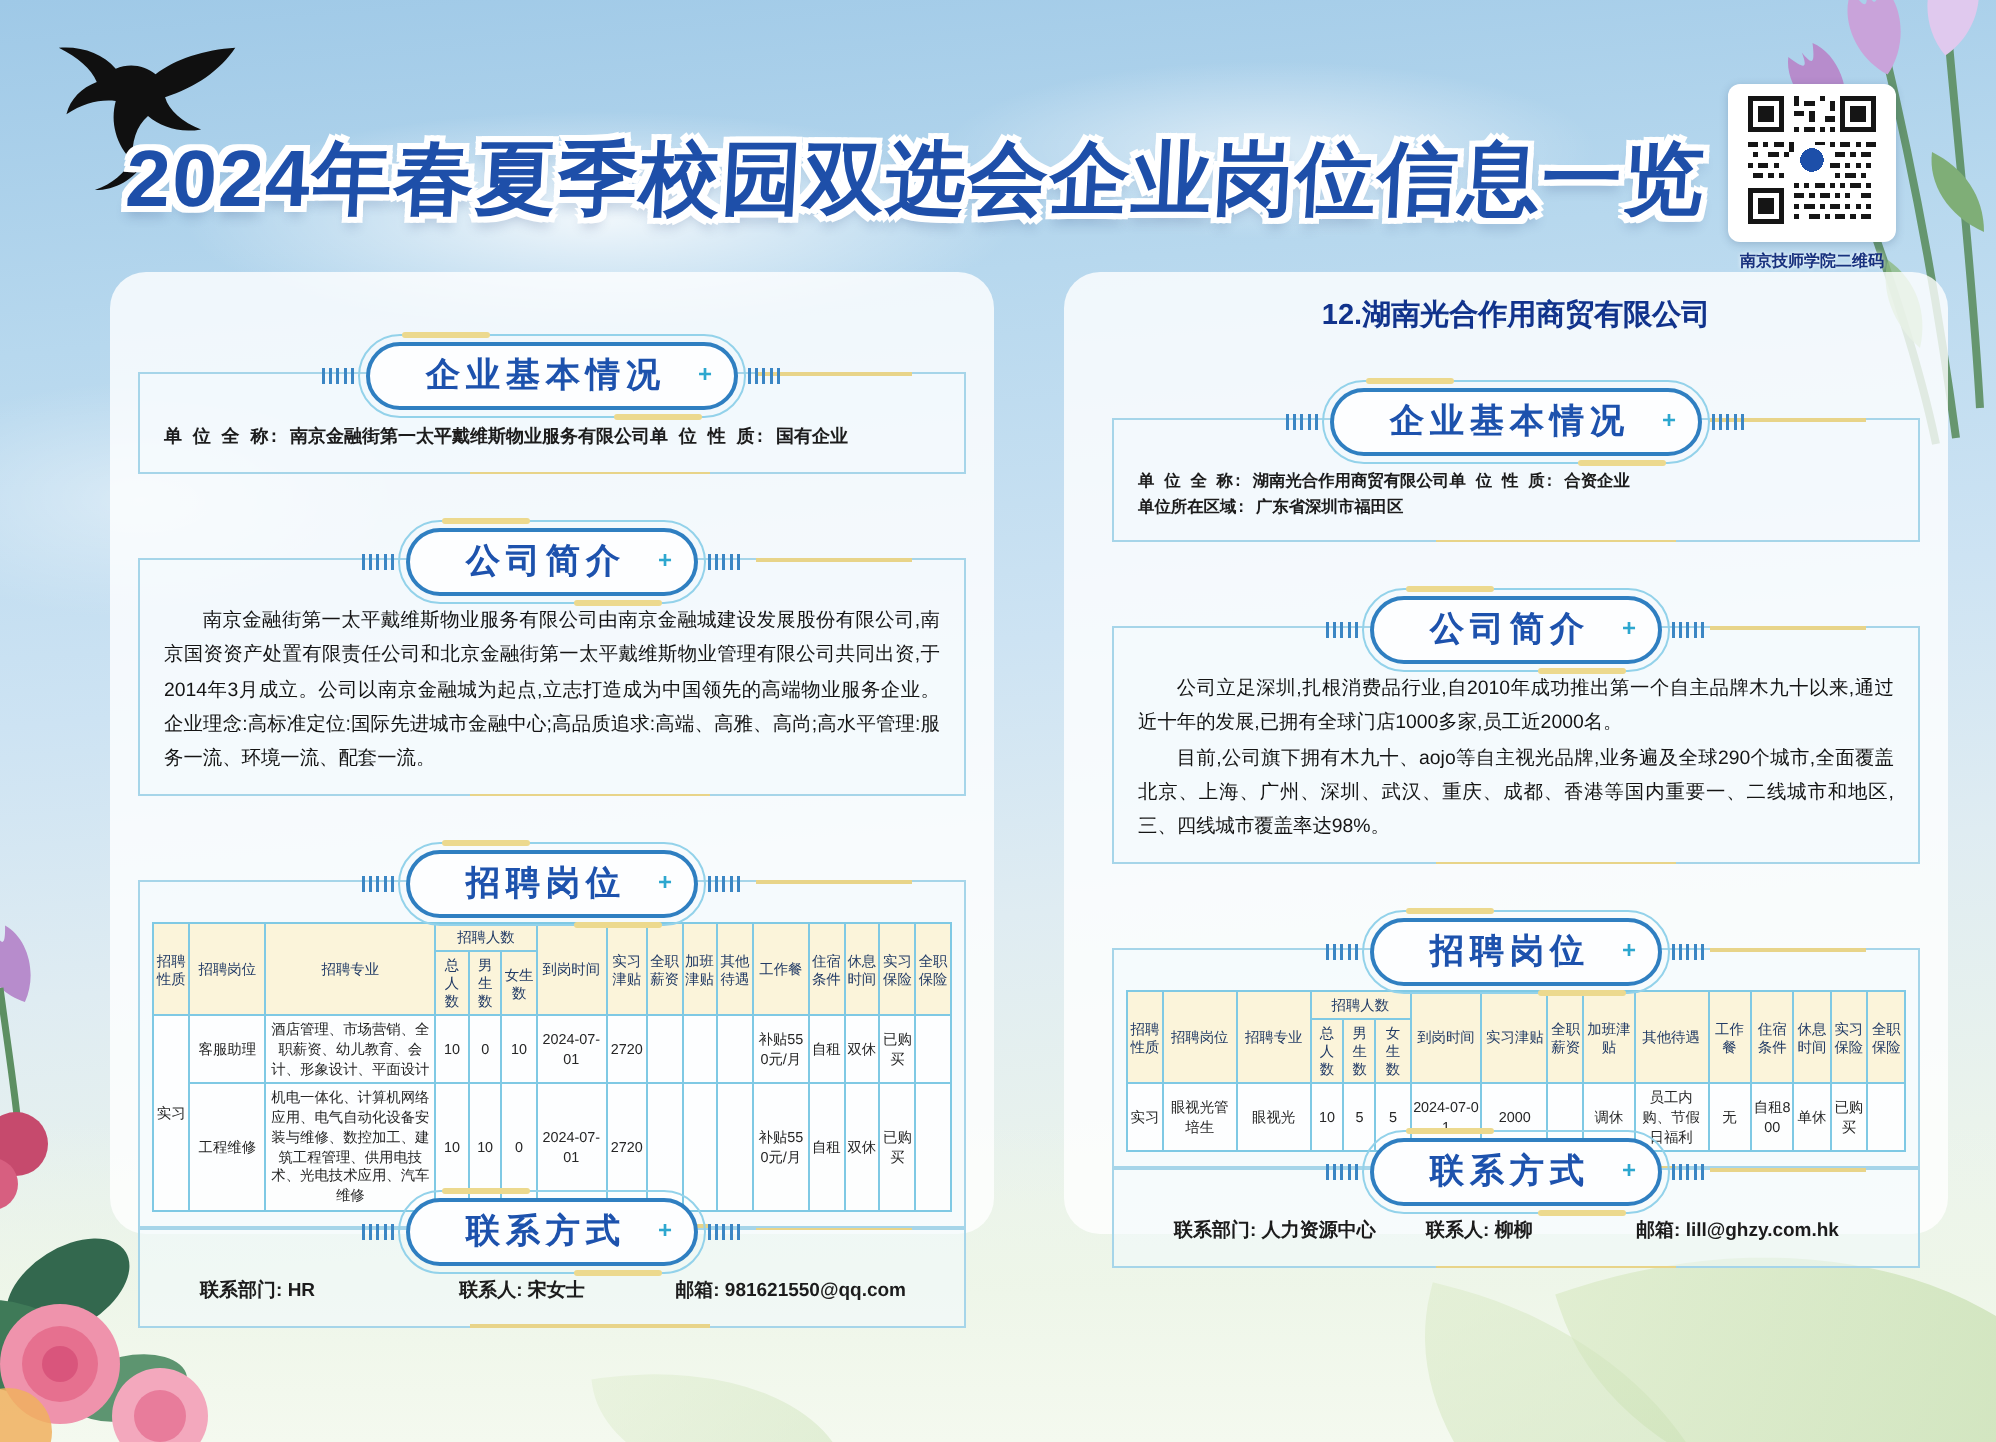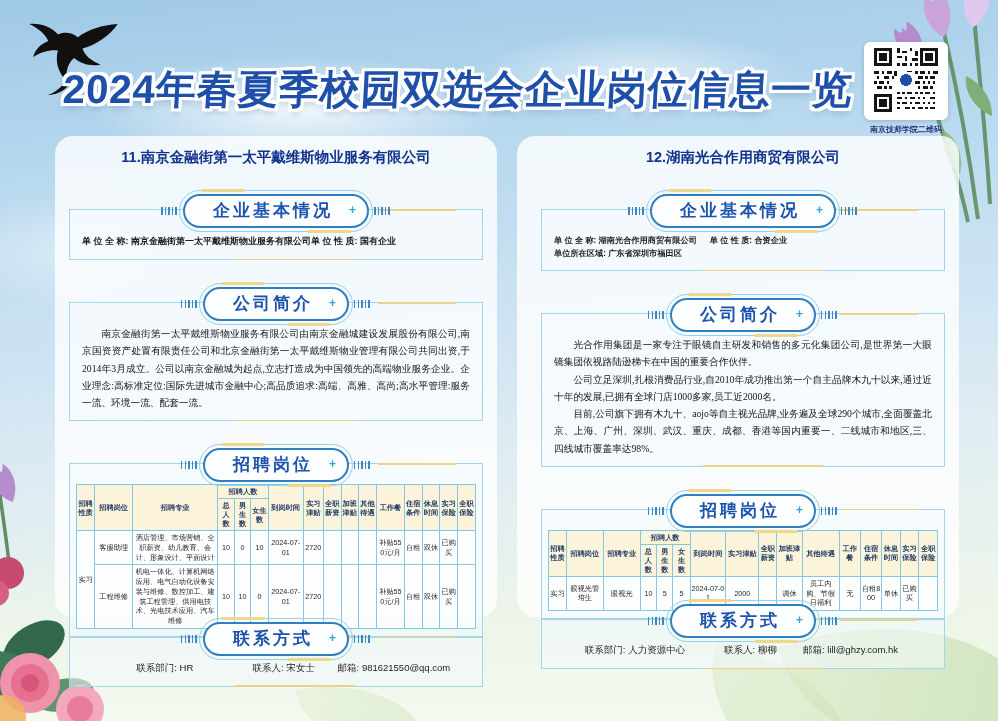--- a/index.html
+++ b/index.html
@@ -177,7 +177,6 @@
   </div>
 
   <div class="panel left">
-    <div class="company-heading">11.南京金融街第一太平戴维斯物业服务有限公司</div>
 
     <div class="section">
       <span class="accent-t"></span>

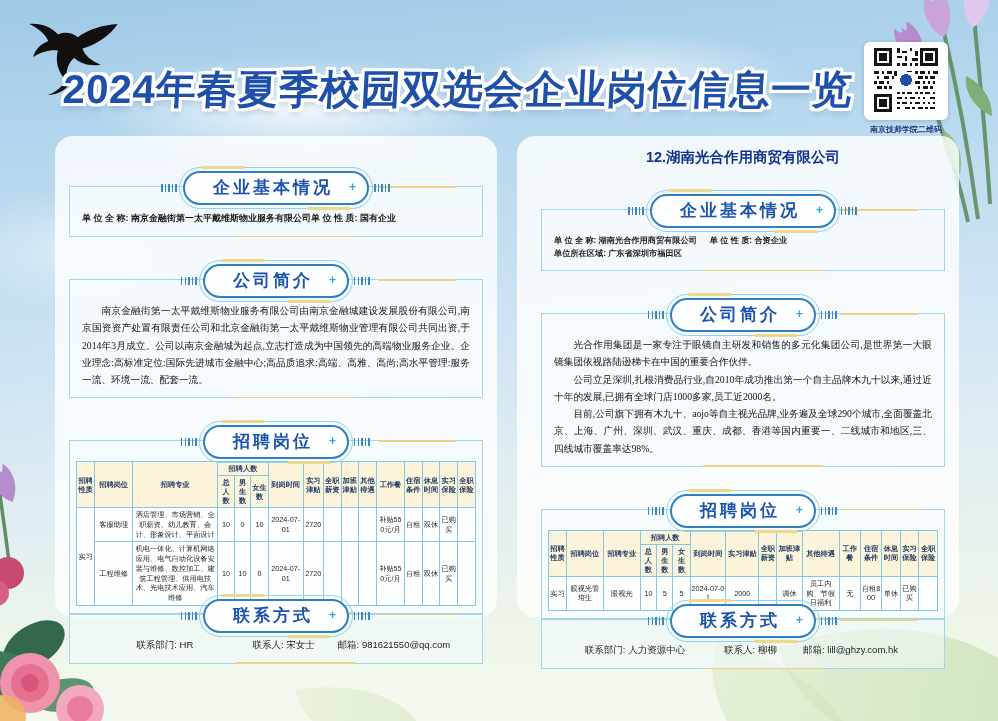--- a/index.html
+++ b/index.html
@@ -36,7 +36,7 @@
     background:rgba(255,255,255,.8);border-radius:18px;
     padding:8px 14px 12px;display:flex;flex-direction:column;
   }
-  .panel.left{left:55px;} .panel.right{left:517px;padding-left:24px;}
+  .panel.left{left:55px;} .panel.right{left:532px;padding-left:24px;}
   .company-heading{text-align:center;font-size:14.5px;font-weight:bold;color:#11338c;margin:4px 0 0;white-space:nowrap;}
 
   .section{position:relative;border:1px solid #a6d5e9;background:rgba(243,250,253,.55);margin-top:42px;}

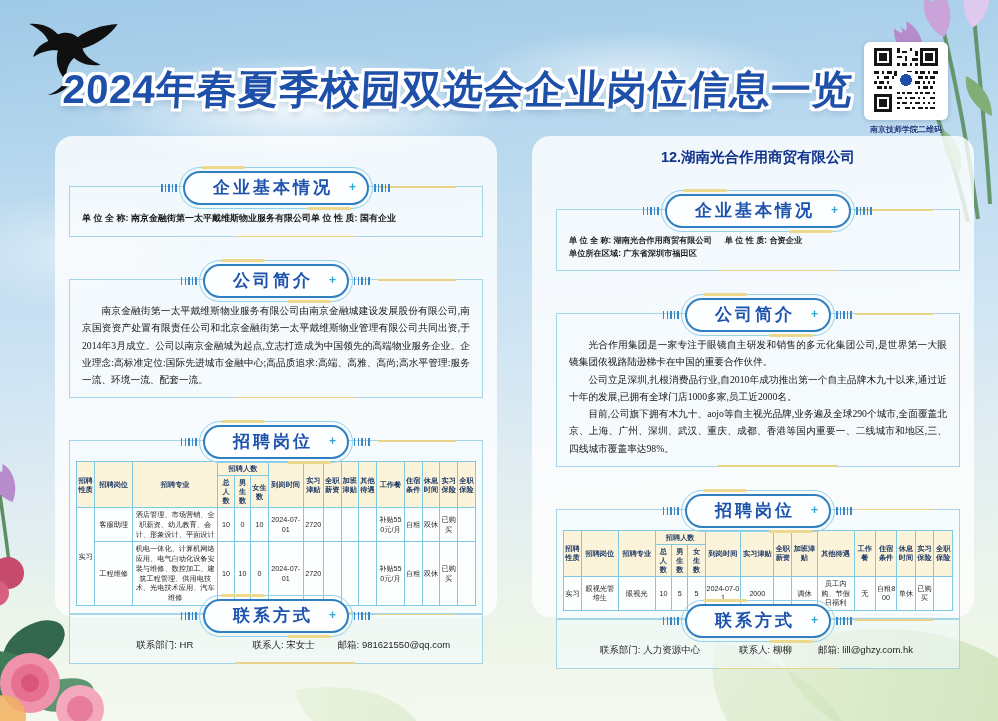--- a/index.html
+++ b/index.html
@@ -56,7 +56,7 @@
   
   .kv-body{padding:23px 10px 9px 12px;}
   .kv-row{display:flex;margin:2px 0;}
-  .kv-item{white-space:nowrap;font-size:9px;color:#1c1c1c;}
+  .kv-item{white-space:nowrap;font-size:9px;color:#1c1c1c;font-family:Liberation Mono, monospace;}
   .kv-item .lab{font-weight:bold;}
   .kv-item .val{font-weight:bold;}
   .panel.left .kv-item.first{flex:0 0 57%;}

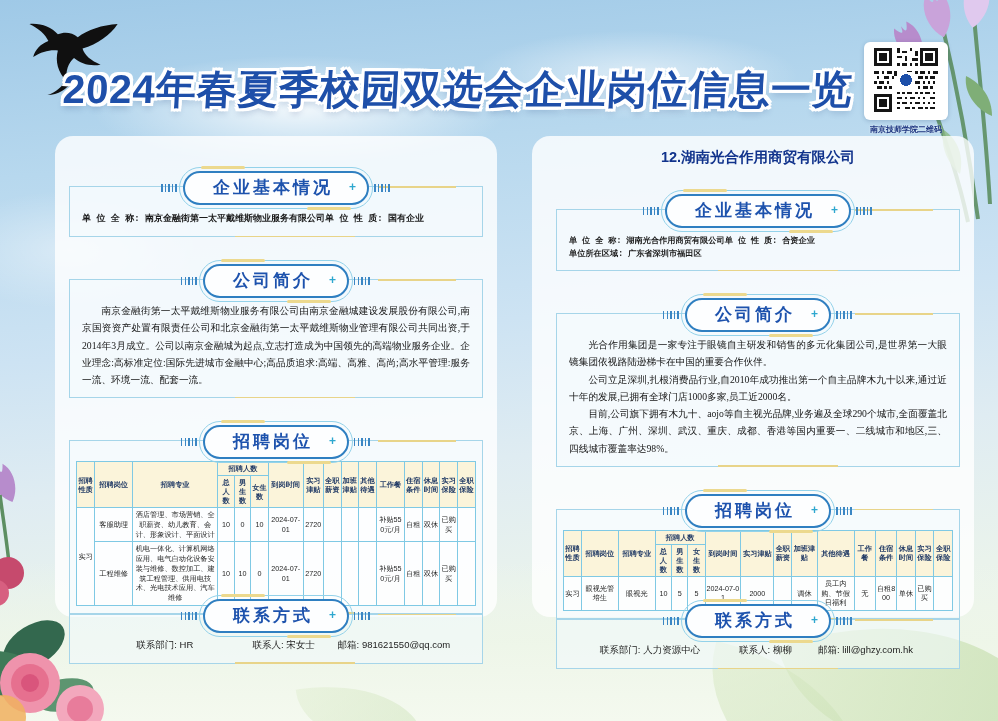--- a/index.html
+++ b/index.html
@@ -64,7 +64,7 @@
   .panel.right .kv-item.first{flex:0 0 41%;}
 
   
-  .profile-body{padding:22px 12px 9px;font-family:Liberation Serif, serif;}
+  .profile-body{padding:22px 12px 9px;}
   .profile-body p{margin:0;font-size:9.7px;line-height:1.78;color:#141414;text-indent:2em;text-align:justify;}
 
   

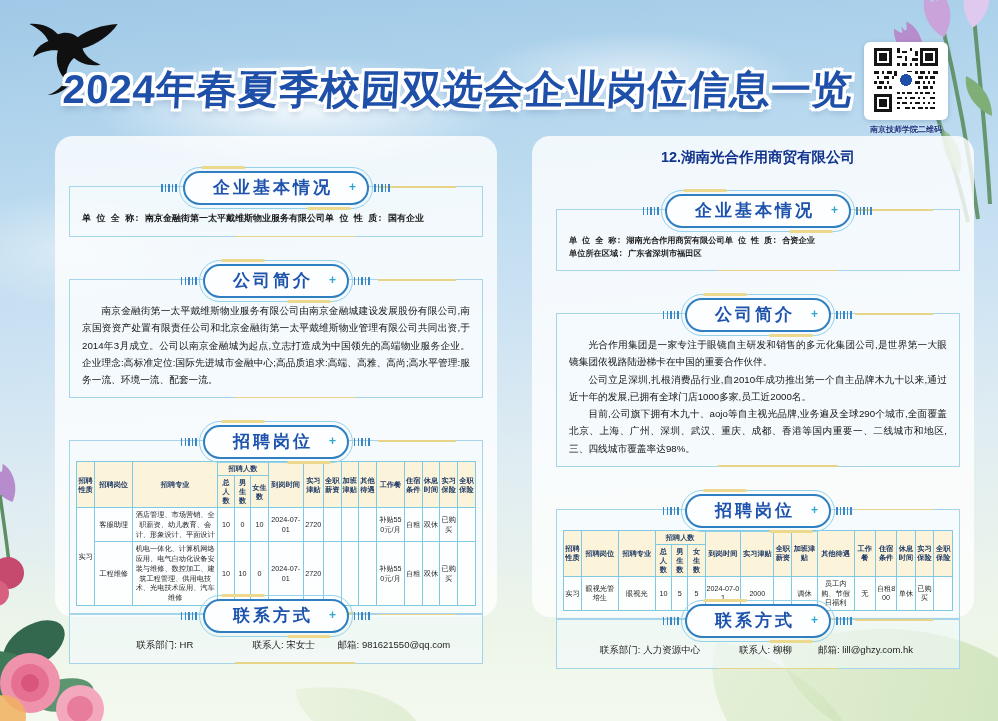--- a/index.html
+++ b/index.html
@@ -346,7 +346,6 @@
         <span class="ticks"></span>
       </div>
       <div class="profile-body">
-        <p>光合作用集团是一家专注于眼镜自主研发和销售的多元化集团公司,是世界第一大眼镜集团依视路陆逊梯卡在中国的重要合作伙伴。</p>
         <p>公司立足深圳,扎根消费品行业,自2010年成功推出第一个自主品牌木九十以来,通过近十年的发展,已拥有全球门店1000多家,员工近2000名。</p>
         <p>目前,公司旗下拥有木九十、aojo等自主视光品牌,业务遍及全球290个城市,全面覆盖北京、上海、广州、深圳、武汉、重庆、成都、香港等国内重要一、二线城市和地区,三、四线城市覆盖率达98%。</p>
       </div>

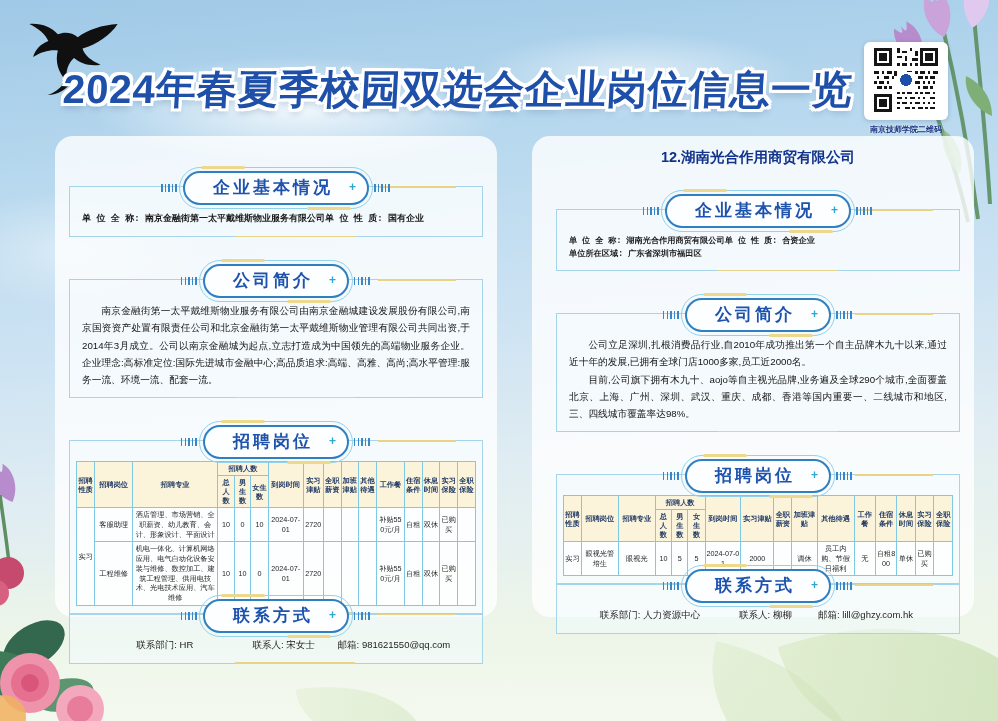--- a/index.html
+++ b/index.html
@@ -71,7 +71,7 @@
   .jobs-body{padding:20px 6px 7px;}
   table.jobs{width:100%;border-collapse:collapse;table-layout:fixed;}
   table.jobs th,table.jobs td{border:1px solid #7fc9e4;text-align:center;vertical-align:middle;padding:2px 1px;word-break:break-all;}
-  table.jobs th{background:#fbf4da;color:#223b66;font-size:7.2px;font-weight:bold;line-height:1.25;}
+  table.jobs th{background:#fbf4da;color:#223b66;font-size:7.2px;font-weight:normal;line-height:1.25;}
   table.jobs td{background:rgba(255,255,255,.75);color:#262626;font-size:7.2px;line-height:1.35;}
 
   

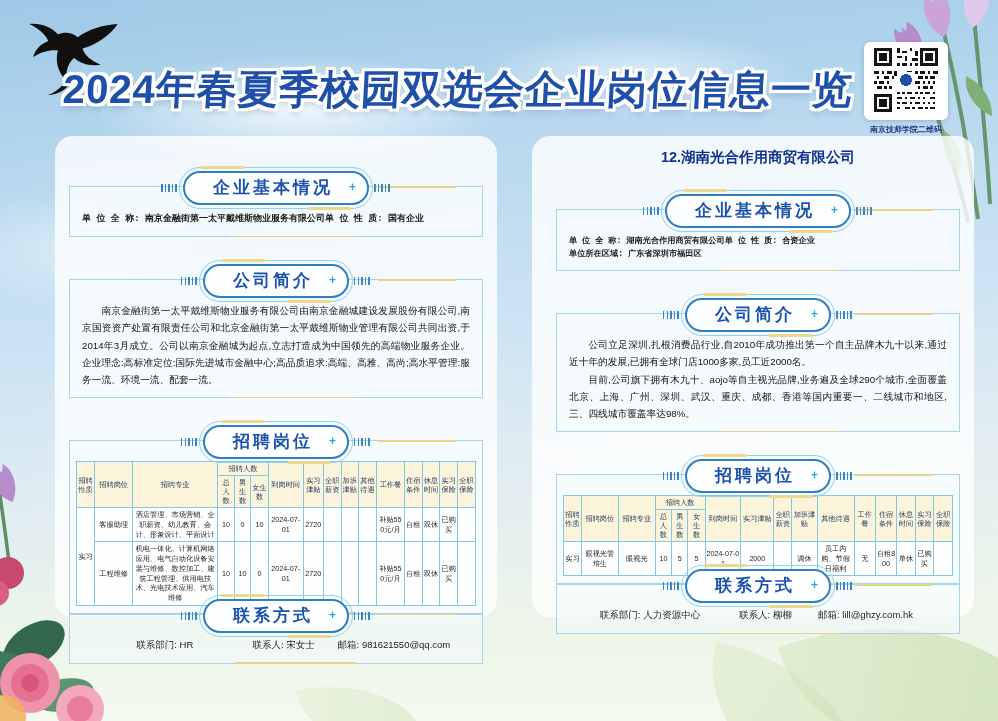--- a/index.html
+++ b/index.html
@@ -77,7 +77,7 @@
   
   .section.contact{margin-top:auto;}
   .contact-body{display:flex;padding:24px 22px 11px 30px;}
-  .contact-item{white-space:nowrap;font-size:9.5px;font-weight:normal;color:#1c1c1c;text-align:center;}
+  .contact-item{white-space:nowrap;font-size:9.5px;font-weight:bold;color:#1c1c1c;}
   .contact-item.dept{flex:0 0 36%;}
   .contact-item.person{flex:0 0 30%;}
 

